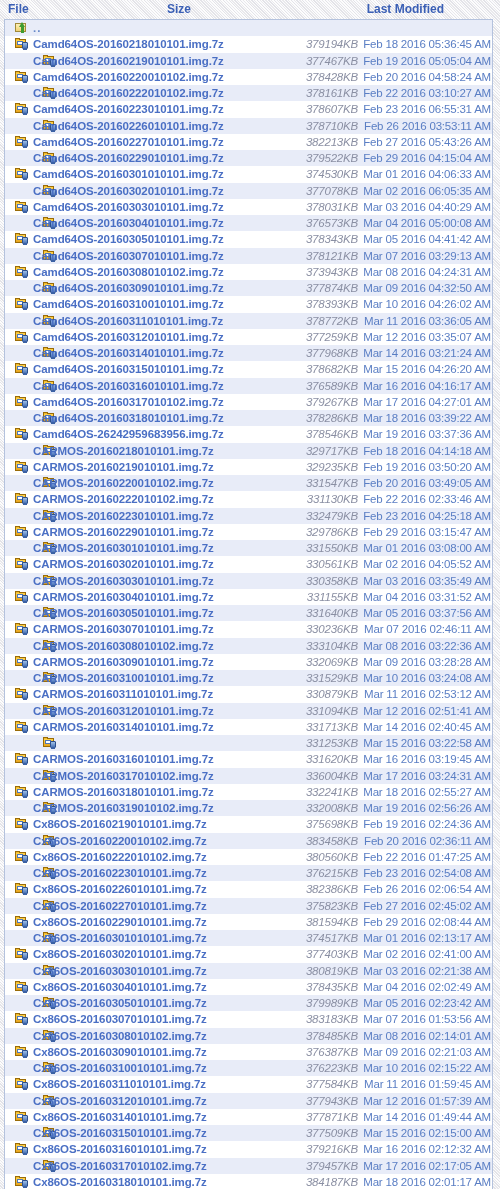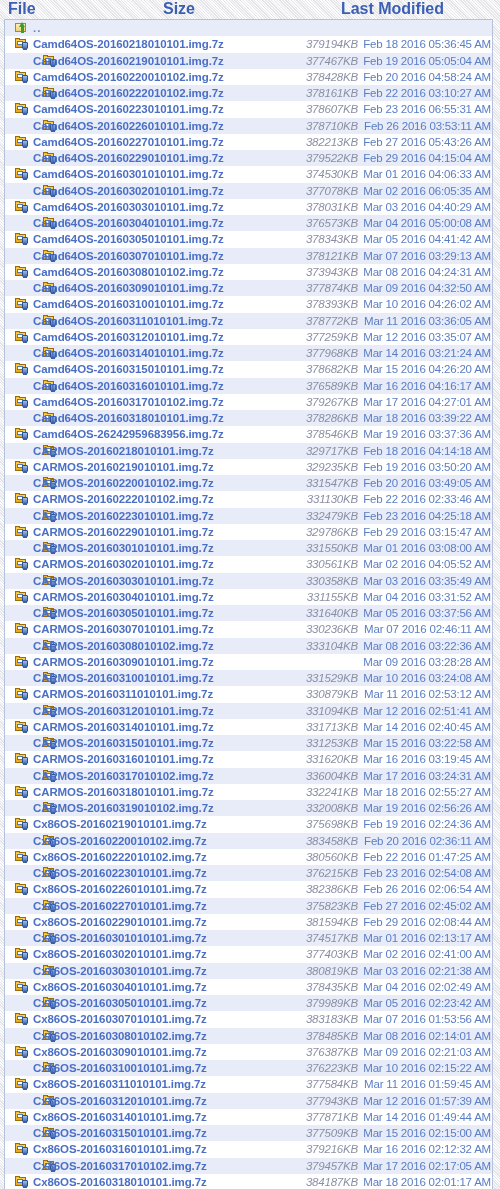--- a/index.html
+++ b/index.html
@@ -30,7 +30,7 @@
     line-height:18px;
     padding:0 10px 0 8px;
     box-sizing:border-box;
-    font-size:16px;
+    font-size:12px;
     font-weight:bold;
     color:#3a5fb5;
     background:transparent;

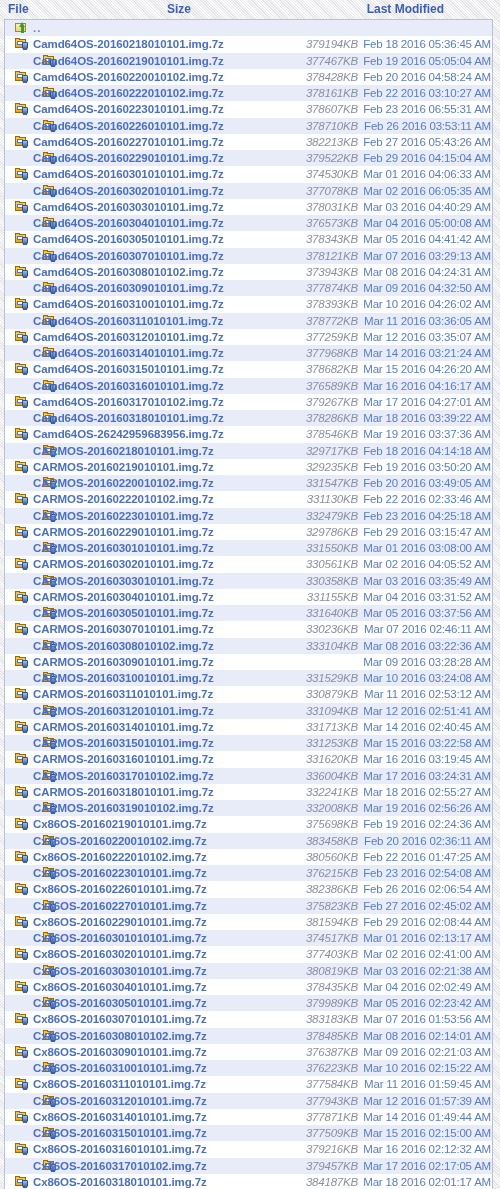--- a/index.html
+++ b/index.html
@@ -208,7 +208,7 @@
         <div class="row even"><span class="icon ico-pkg"><span class="body"></span><span class="tab"></span><span class="inner"></span><span class="blue"></span><span class="stand"></span></span><span class="fname">CARMOS-20160305010101.img.7z</span><span class="fsize">331640KB</span><span class="fmod">Mar 05 2016 03:37:56 AM</span></div>
         <div class="row odd"><span class="icon ico-pkg"><span class="body"></span><span class="tab"></span><span class="inner"></span><span class="blue"></span><span class="stand"></span></span><span class="fname">CARMOS-20160307010101.img.7z</span><span class="fsize">330236KB</span><span class="fmod">Mar 07 2016 02:46:11 AM</span></div>
         <div class="row even"><span class="icon ico-pkg"><span class="body"></span><span class="tab"></span><span class="inner"></span><span class="blue"></span><span class="stand"></span></span><span class="fname">CARMOS-20160308010102.img.7z</span><span class="fsize">333104KB</span><span class="fmod">Mar 08 2016 03:22:36 AM</span></div>
-        <div class="row odd"><span class="icon ico-pkg"><span class="body"></span><span class="tab"></span><span class="inner"></span><span class="blue"></span><span class="stand"></span></span><span class="fname">CARMOS-20160309010101.img.7z</span><span class="fmod">Mar 09 2016 03:28:28 AM</span></div>
+        <div class="row odd"><span class="icon ico-pkg"><span class="body"></span><span class="tab"></span><span class="inner"></span><span class="blue"></span><span class="stand"></span></span><span class="fname">CARMOS-20160309010101.img.7z</span><span class="fsize">332069KB</span><span class="fmod">Mar 09 2016 03:28:28 AM</span></div>
         <div class="row even"><span class="icon ico-pkg"><span class="body"></span><span class="tab"></span><span class="inner"></span><span class="blue"></span><span class="stand"></span></span><span class="fname">CARMOS-20160310010101.img.7z</span><span class="fsize">331529KB</span><span class="fmod">Mar 10 2016 03:24:08 AM</span></div>
         <div class="row odd"><span class="icon ico-pkg"><span class="body"></span><span class="tab"></span><span class="inner"></span><span class="blue"></span><span class="stand"></span></span><span class="fname">CARMOS-20160311010101.img.7z</span><span class="fsize">330879KB</span><span class="fmod">Mar 11 2016 02:53:12 AM</span></div>
         <div class="row even"><span class="icon ico-pkg"><span class="body"></span><span class="tab"></span><span class="inner"></span><span class="blue"></span><span class="stand"></span></span><span class="fname">CARMOS-20160312010101.img.7z</span><span class="fsize">331094KB</span><span class="fmod">Mar 12 2016 02:51:41 AM</span></div>

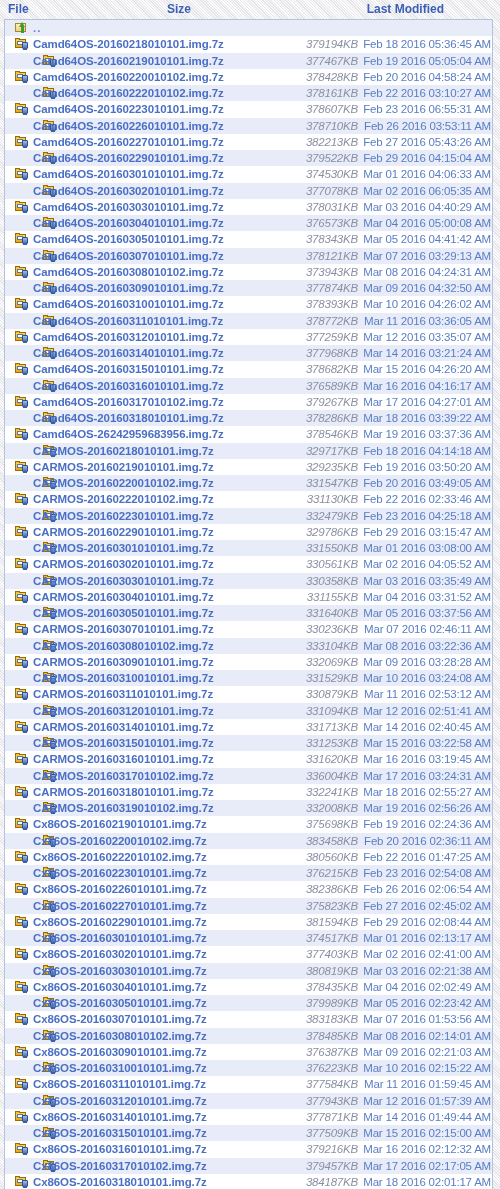--- a/index.html
+++ b/index.html
@@ -213,7 +213,7 @@
         <div class="row odd"><span class="icon ico-pkg"><span class="body"></span><span class="tab"></span><span class="inner"></span><span class="blue"></span><span class="stand"></span></span><span class="fname">CARMOS-20160311010101.img.7z</span><span class="fsize">330879KB</span><span class="fmod">Mar 11 2016 02:53:12 AM</span></div>
         <div class="row even"><span class="icon ico-pkg"><span class="body"></span><span class="tab"></span><span class="inner"></span><span class="blue"></span><span class="stand"></span></span><span class="fname">CARMOS-20160312010101.img.7z</span><span class="fsize">331094KB</span><span class="fmod">Mar 12 2016 02:51:41 AM</span></div>
         <div class="row odd"><span class="icon ico-pkg"><span class="body"></span><span class="tab"></span><span class="inner"></span><span class="blue"></span><span class="stand"></span></span><span class="fname">CARMOS-20160314010101.img.7z</span><span class="fsize">331713KB</span><span class="fmod">Mar 14 2016 02:40:45 AM</span></div>
-        <div class="row even"><span class="icon ico-pkg"><span class="body"></span><span class="tab"></span><span class="inner"></span><span class="blue"></span><span class="stand"></span></span><span class="fname">CARMOS-20160315010101.img.7z</span><span class="fsize">331253KB</span><span class="fmod">Mar 15 2016 03:22:58 AM</span></div>
+        <div class="row even"><span class="icon ico-pkg"><span class="body"></span><span class="tab"></span><span class="inner"></span><span class="blue"></span><span class="stand"></span></span><span class="fsize">331253KB</span><span class="fmod">Mar 15 2016 03:22:58 AM</span></div>
         <div class="row odd"><span class="icon ico-pkg"><span class="body"></span><span class="tab"></span><span class="inner"></span><span class="blue"></span><span class="stand"></span></span><span class="fname">CARMOS-20160316010101.img.7z</span><span class="fsize">331620KB</span><span class="fmod">Mar 16 2016 03:19:45 AM</span></div>
         <div class="row even"><span class="icon ico-pkg"><span class="body"></span><span class="tab"></span><span class="inner"></span><span class="blue"></span><span class="stand"></span></span><span class="fname">CARMOS-20160317010102.img.7z</span><span class="fsize">336004KB</span><span class="fmod">Mar 17 2016 03:24:31 AM</span></div>
         <div class="row odd"><span class="icon ico-pkg"><span class="body"></span><span class="tab"></span><span class="inner"></span><span class="blue"></span><span class="stand"></span></span><span class="fname">CARMOS-20160318010101.img.7z</span><span class="fsize">332241KB</span><span class="fmod">Mar 18 2016 02:55:27 AM</span></div>

